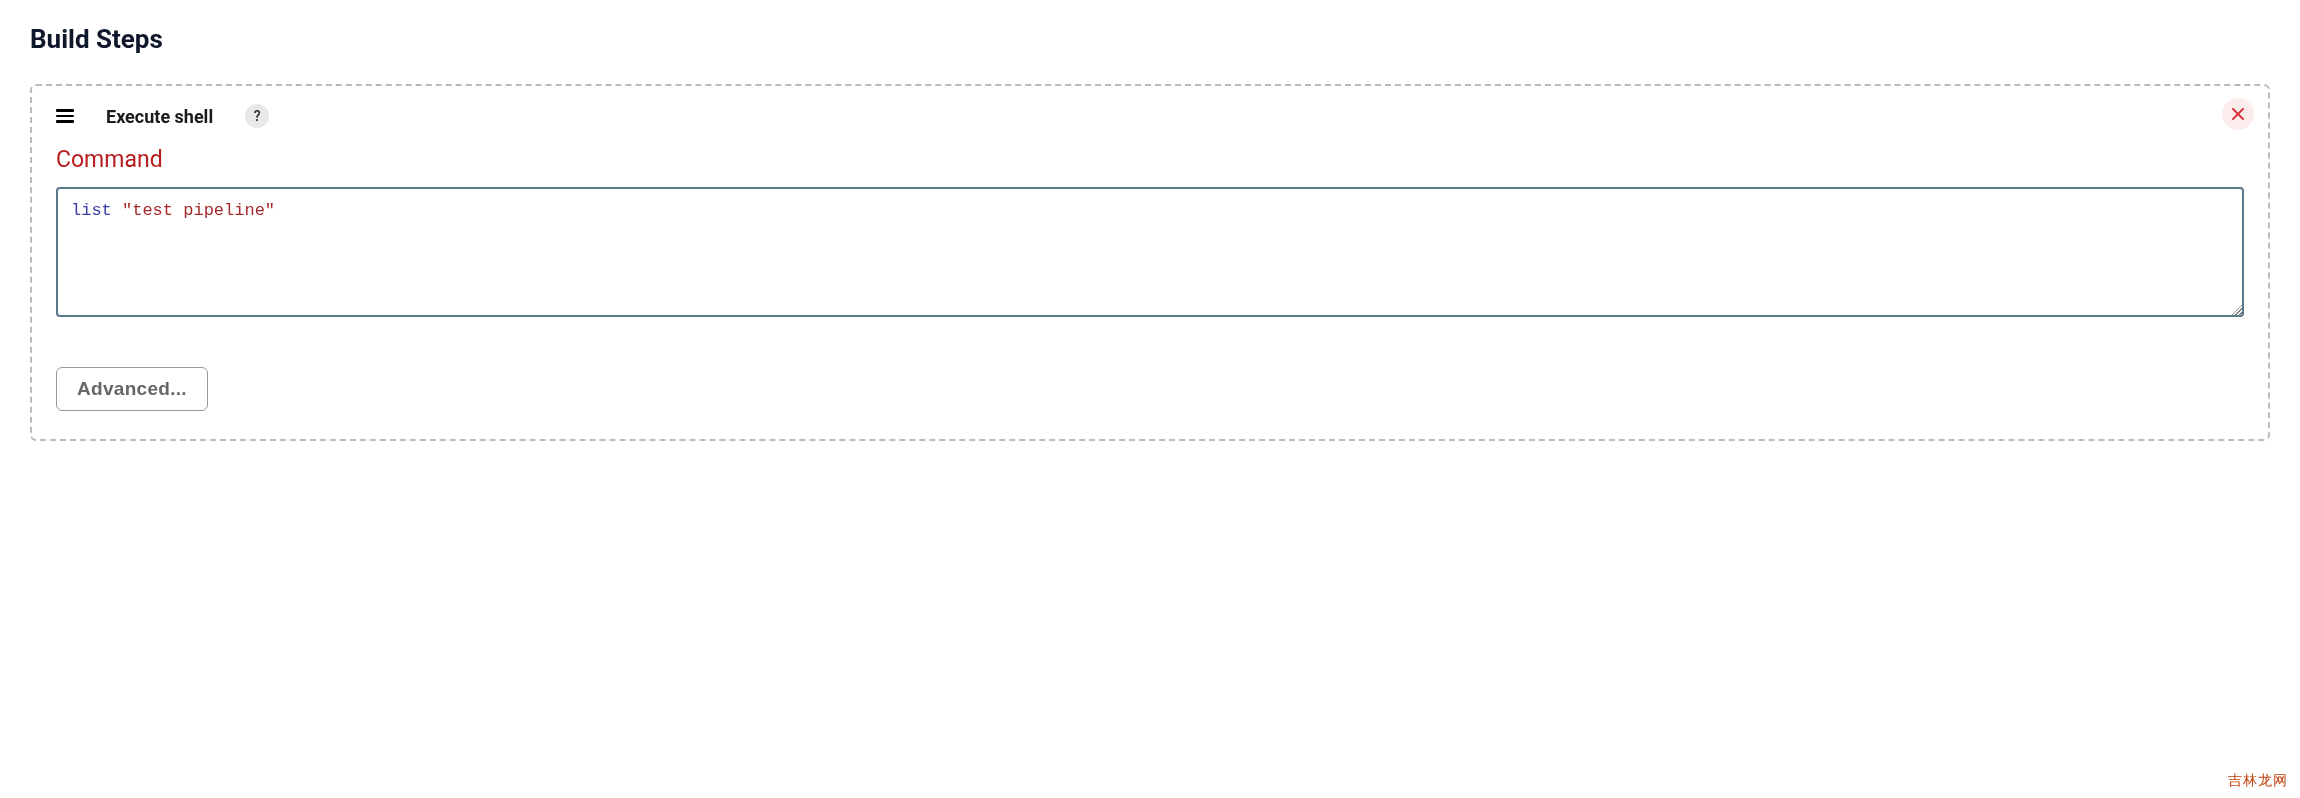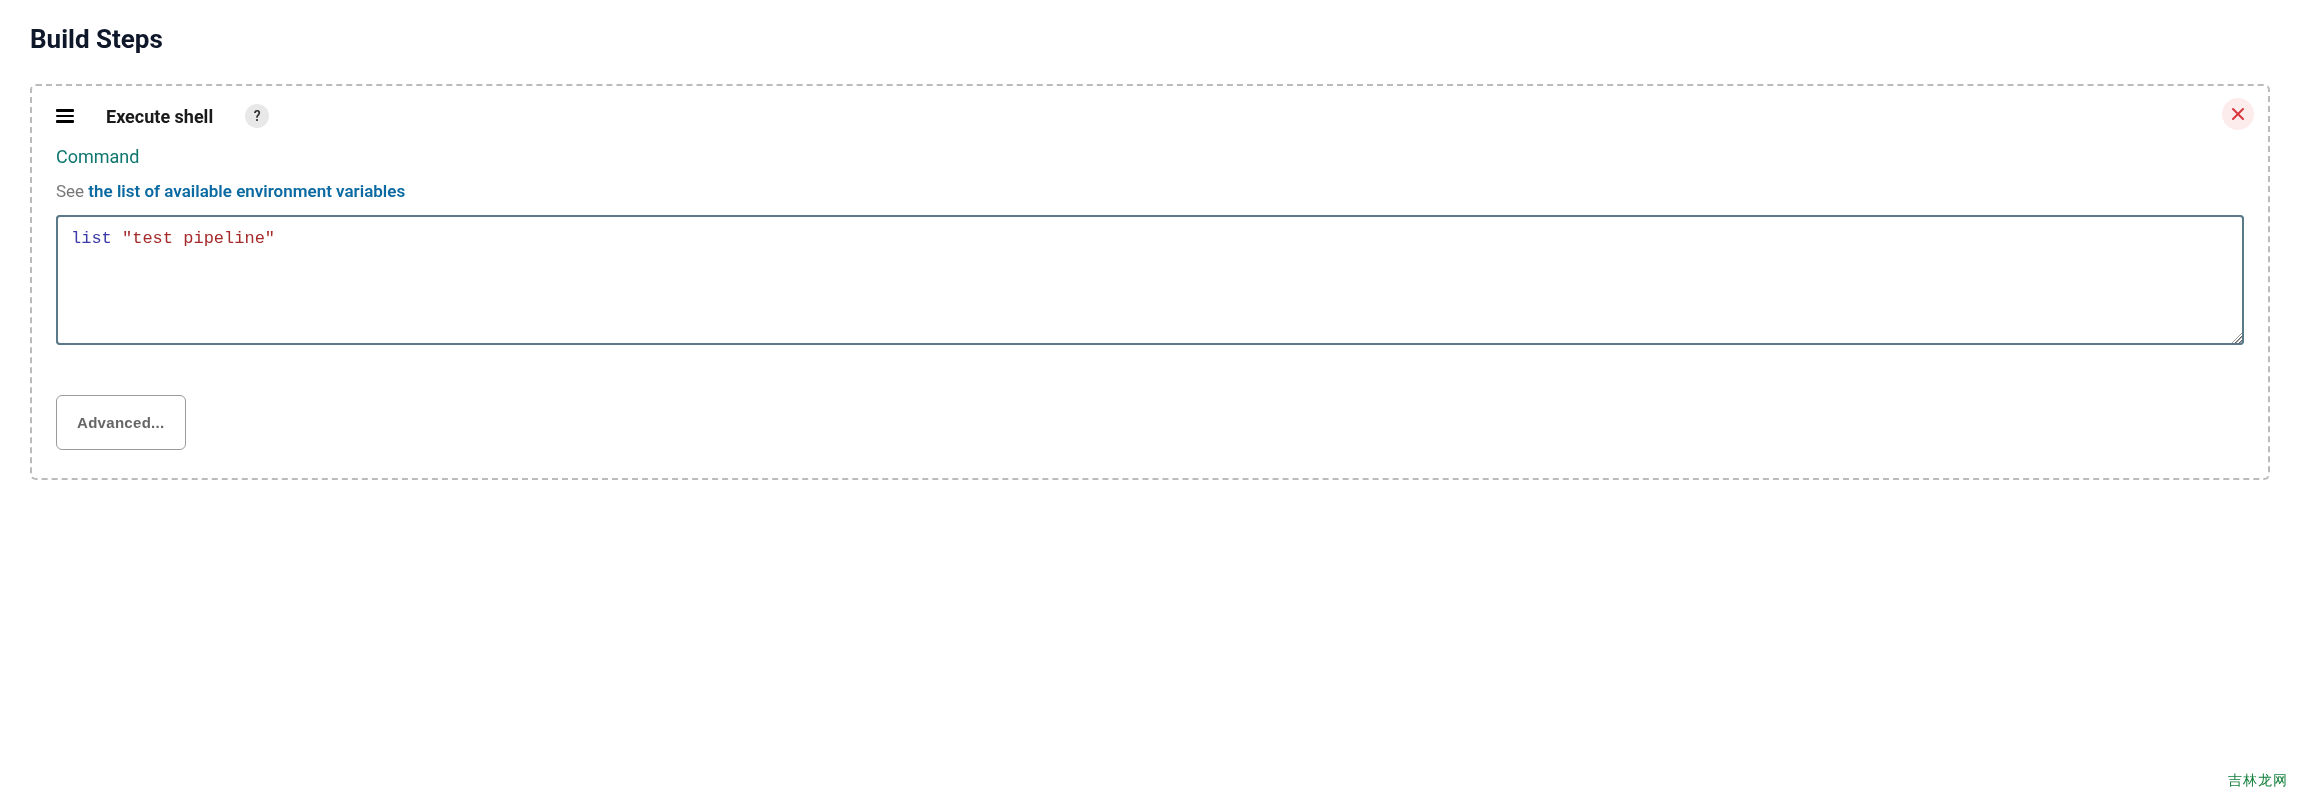--- a/index.html
+++ b/index.html
@@ -82,9 +82,9 @@
       height: 14px;
     }
     .field-label {
-      font-size: 18px;
+      font-size: 23px;
       font-weight: 400;
-      color: #0f766e;
+      color: #b91c1c;
       margin-bottom: 14px;
     }
     .help-text {

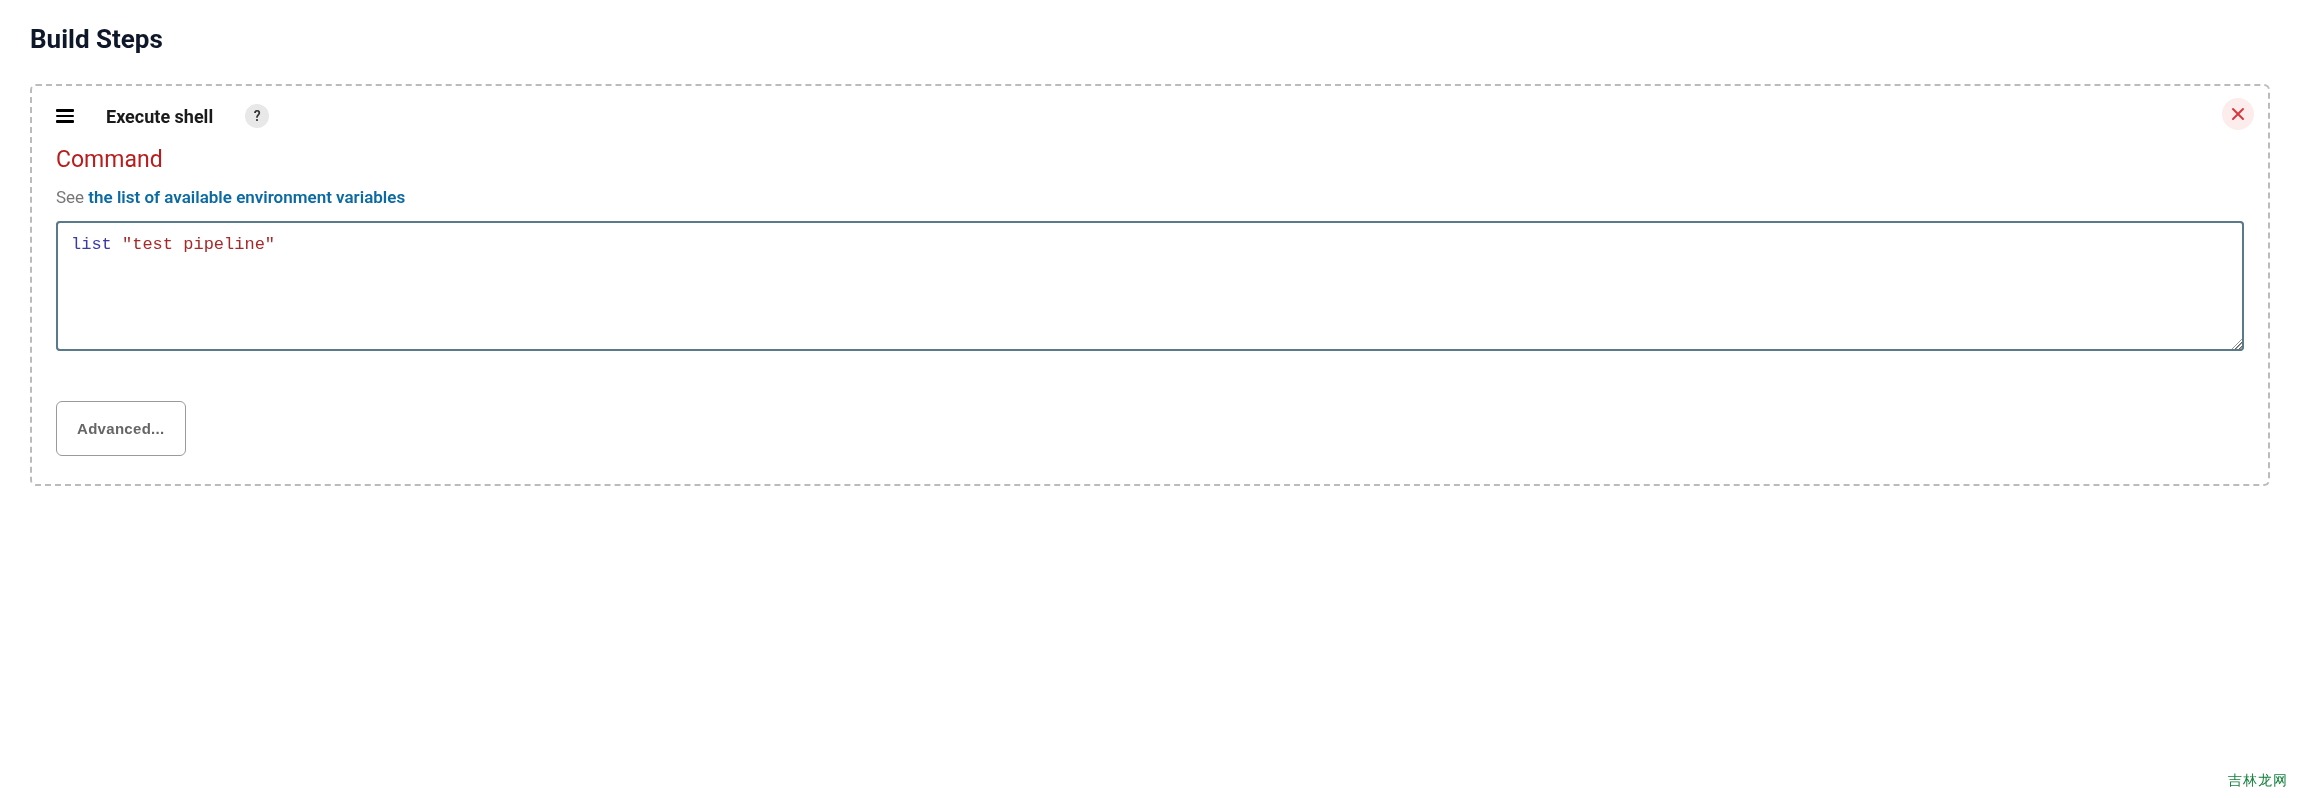--- a/index.html
+++ b/index.html
@@ -178,9 +178,6 @@
 
   <div class="field-label">Command</div>
 
-  <div class="help-text">
-    <span>See </span><a href="#">the list of available environment variables</a>
-  </div>
 
   <div class="editor-wrapper">
     <div class="code-editor" contenteditable="true" style=""><span class="code-echo">list</span> <span class="code-string">"test pipeline"</span></div>

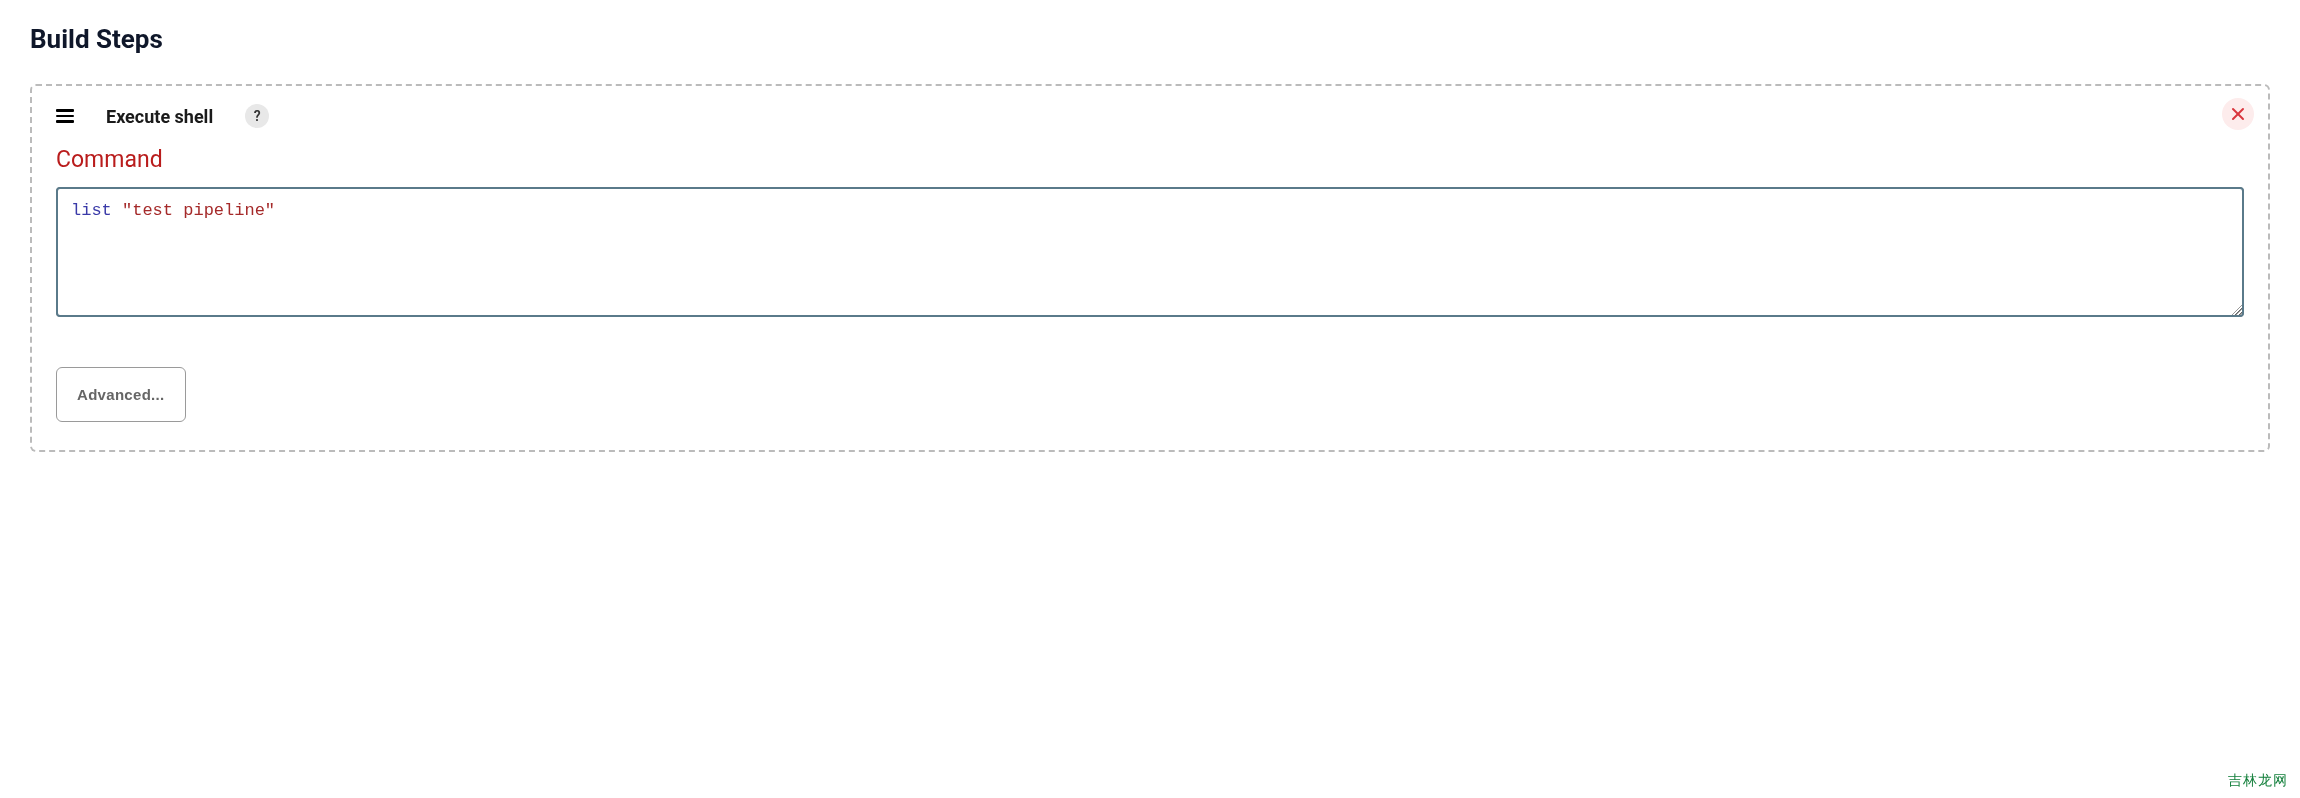--- a/index.html
+++ b/index.html
@@ -135,8 +135,8 @@
       background: #fff;
       border: 1.5px solid #9a9a9a;
       border-radius: 6px;
-      padding: 18px 20px;
-      font-size: 15px;
+      padding: 10px 20px;
+      font-size: 19px;
       font-weight: 600;
       color: #666;
       cursor: pointer;

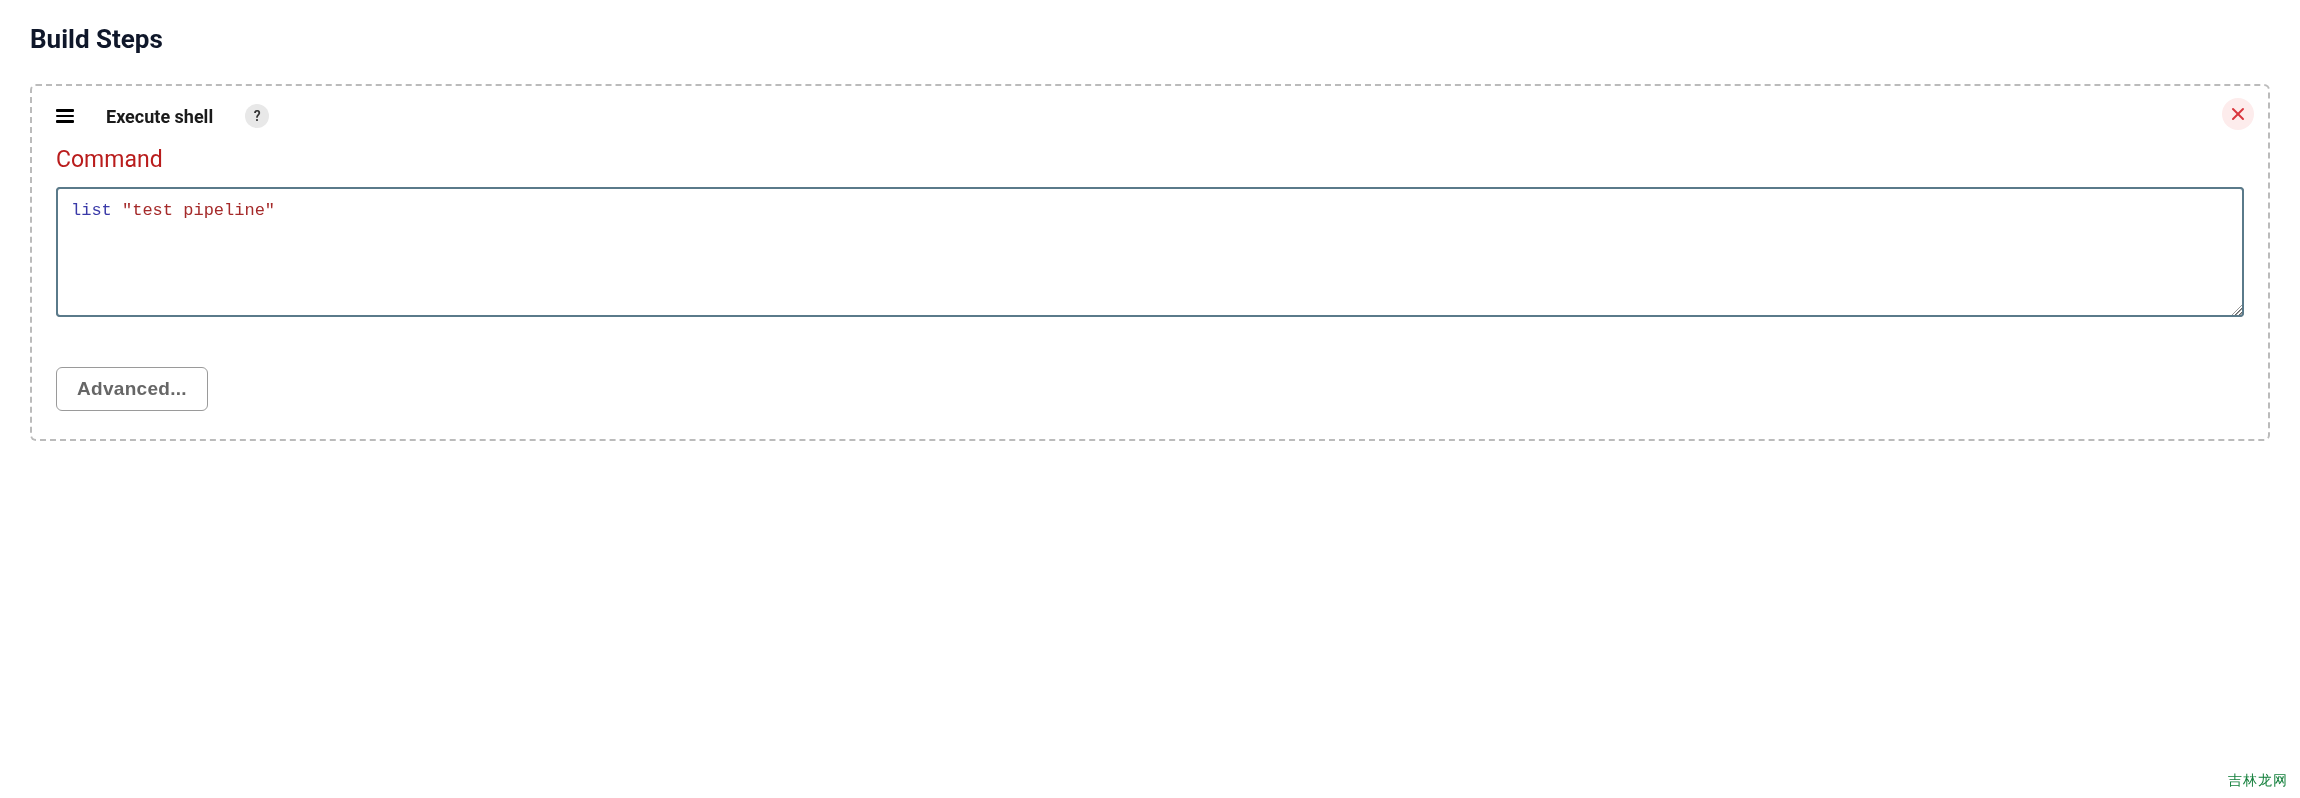--- a/index.html
+++ b/index.html
@@ -147,7 +147,7 @@
       bottom: 8px;
       right: 12px;
       font-size: 14px;
-      color: #15803d;
+      color: #c2410c;
       font-weight: 500;
       letter-spacing: 1px;
     }

